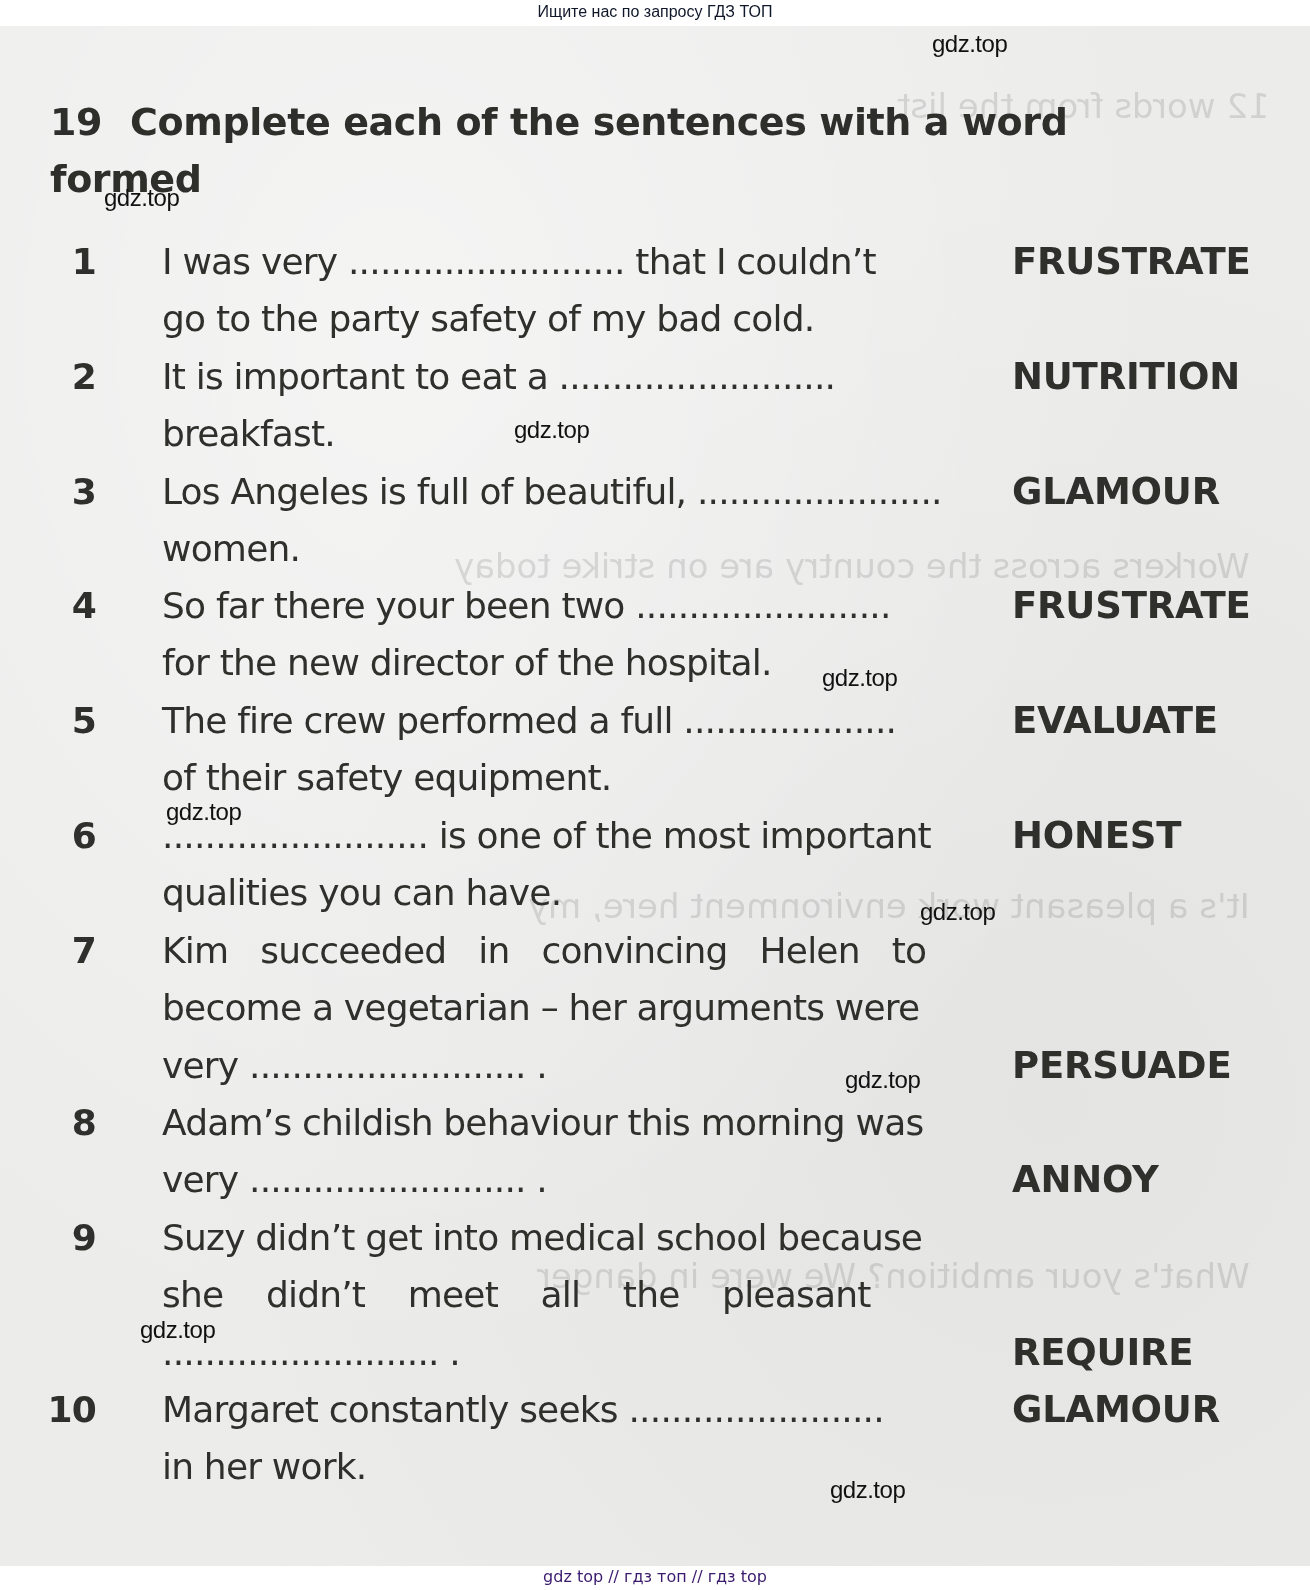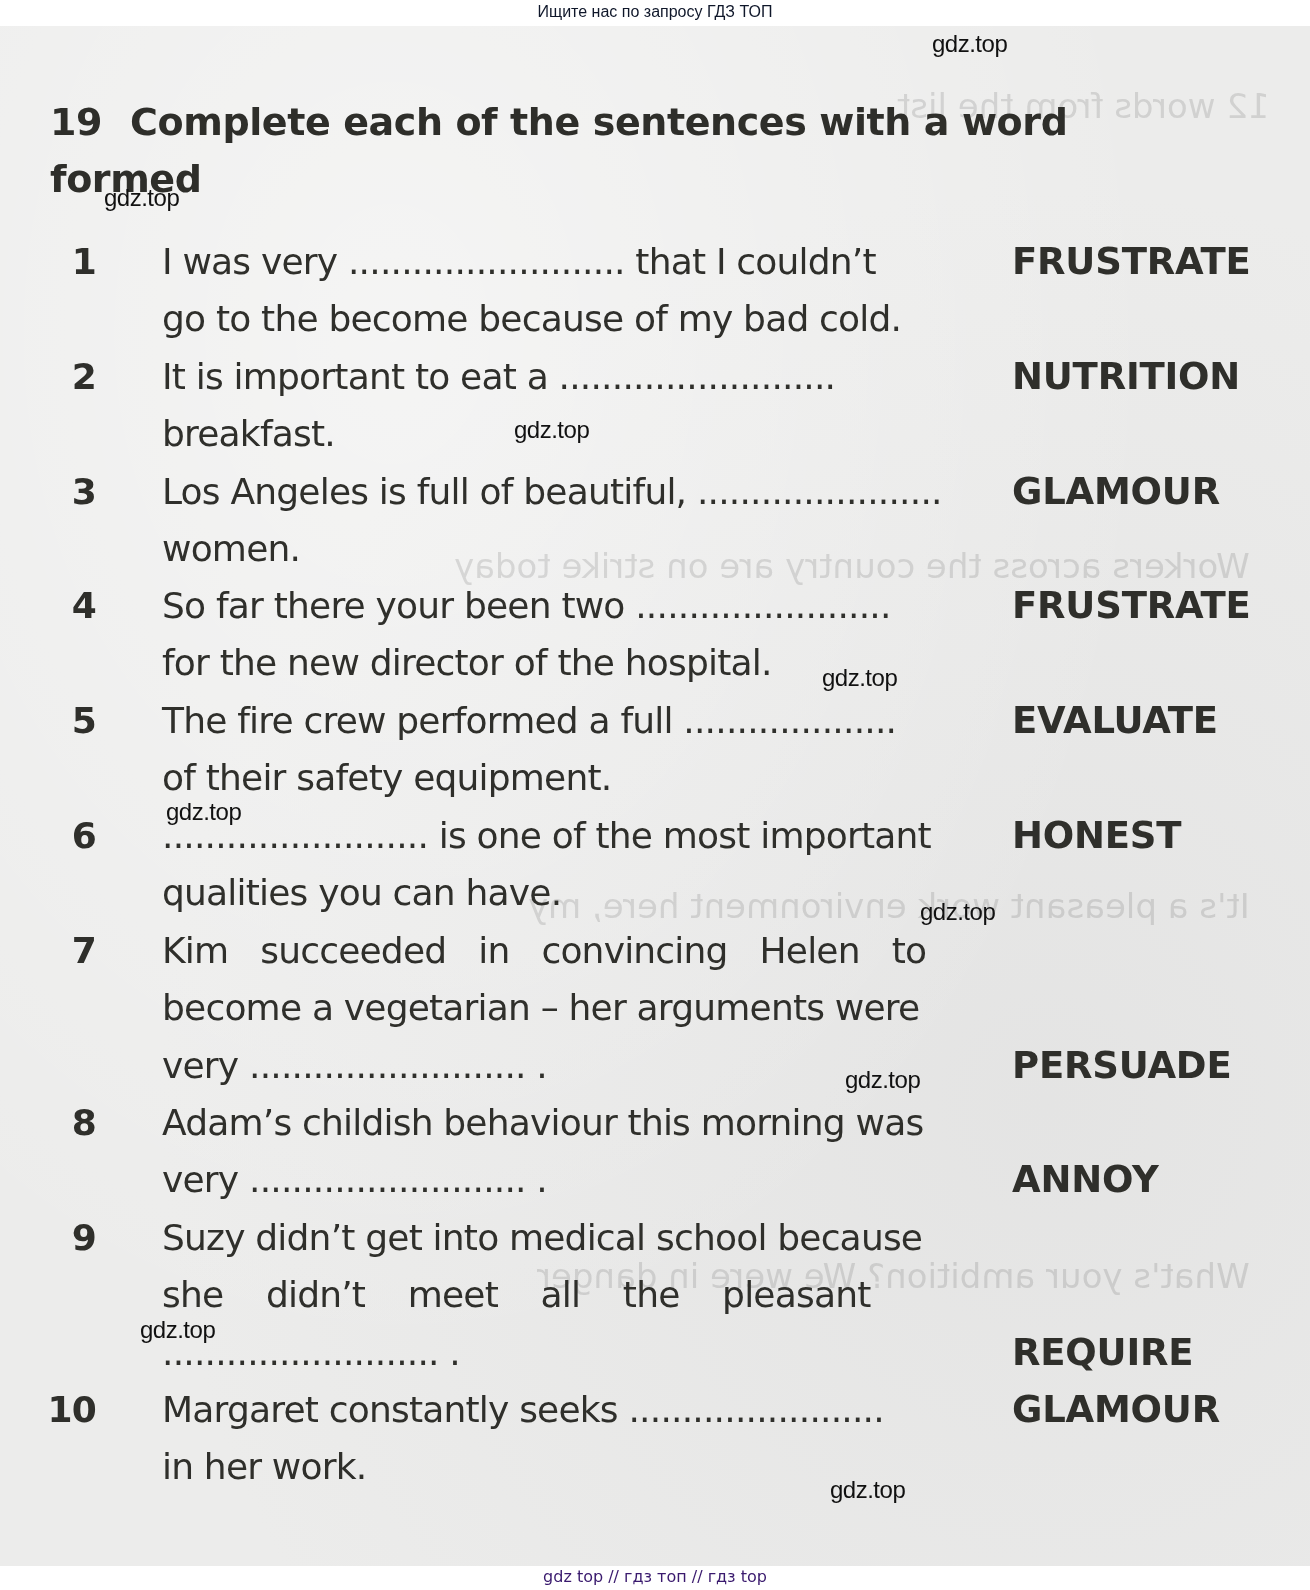--- a/index.html
+++ b/index.html
@@ -83,7 +83,7 @@
     <span class="n">1</span>
     <span class="txt">I was very .......................... that I couldn’t</span>
     <span class="word">FRUSTRATE</span>
-    <span class="txt" style="top:57px;">go to the become because of my bad cold.</span>
+    <span class="txt" style="top:57px;">go to the party safety of my bad cold.</span>
   </div>
 
   <div class="item" style="top:322px;">

